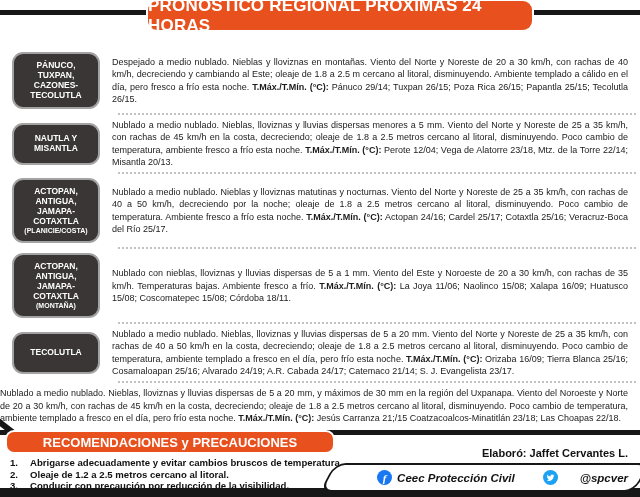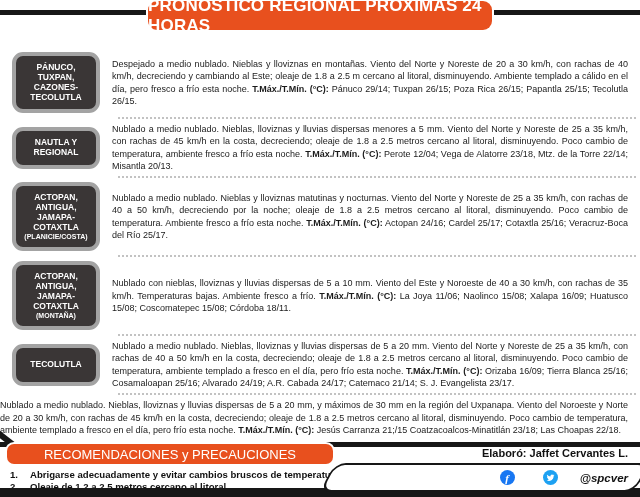--- a/index.html
+++ b/index.html
@@ -16,7 +16,7 @@
   .header { position:relative; height:48px; }
   .header-line { position:absolute; top:10px; left:0; right:0; height:5px; background:#171717; }
   .title-banner {
-    position:absolute; left:148px; top:1px; width:344px; height:29px;
+    position:absolute; left:148px; top:1px; width:384px; height:29px;
     background:#E8501E; border-radius:9px;
     display:flex; align-items:center; justify-content:center;
     color:#ffffff; font-weight:bold; font-size:17px; letter-spacing:0.2px;

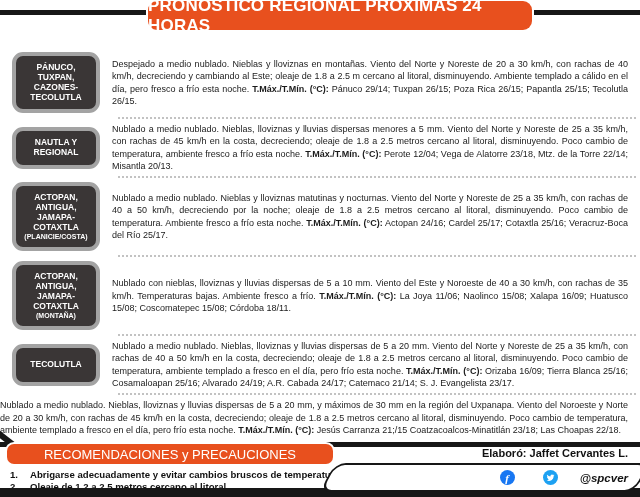--- a/index.html
+++ b/index.html
@@ -33,7 +33,7 @@
   .zone-cell { width:112px; flex:0 0 112px; display:flex; justify-content:center; }
   .zone-box {
     width:88px; min-height:42px; padding:6px 3px;
-    background:#3A3636; border:4px solid #a3a3a3; border-radius:11px;
+    background:#3A3636; border:2px solid #a3a3a3; border-radius:11px;
     display:flex; flex-direction:column; align-items:center; justify-content:center;
     text-align:center;
   }

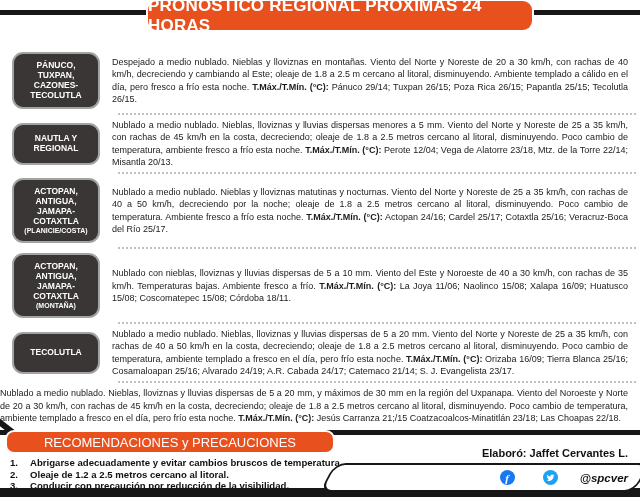--- a/index.html
+++ b/index.html
@@ -108,7 +108,7 @@
     <div class="zone-cell">
       <div class="zone-box">
         <div class="zone-name">NAUTLA Y
-REGIONAL</div>
+MISANTLA</div>
         <div class="zone-sub"></div>
       </div>
     </div>

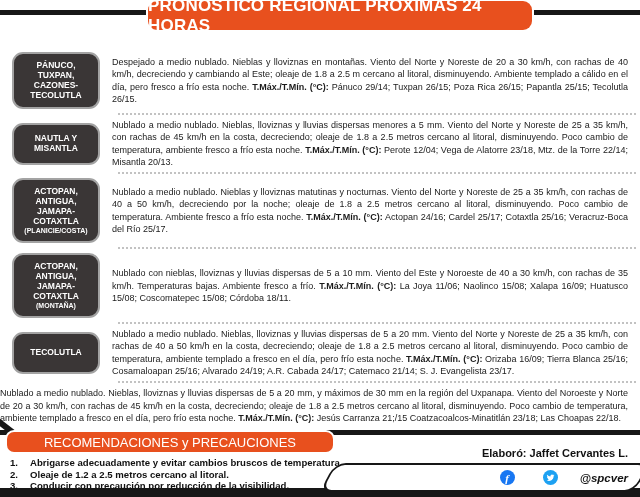--- a/index.html
+++ b/index.html
@@ -138,7 +138,7 @@
         <div class="zone-sub">(MONTAÑA)</div>
       </div>
     </div>
-    <div class="text-cell"><span>Nublado con nieblas, lloviznas y lluvias dispersas de 5 a 10 mm. Viento del Este y Noroeste de 40 a 30 km/h, con rachas de 35 km/h. Temperaturas bajas. Ambiente fresco a frío. </span><span class="temps-label">T.Máx./T.Mín. (°C):</span><span> La Joya 11/06; Naolinco 15/08; Xalapa 16/09; Huatusco 15/08; Coscomatepec 15/08; Córdoba 18/11.</span></div>
+    <div class="text-cell"><span>Nublado con nieblas, lloviznas y lluvias dispersas de 5 a 1 mm. Viento del Este y Noroeste de 20 a 30 km/h, con rachas de 35 km/h. Temperaturas bajas. Ambiente fresco a frío. </span><span class="temps-label">T.Máx./T.Mín. (°C):</span><span> La Joya 11/06; Naolinco 15/08; Xalapa 16/09; Huatusco 15/08; Coscomatepec 15/08; Córdoba 18/11.</span></div>
   </div>
   <div class="sep"></div>
 

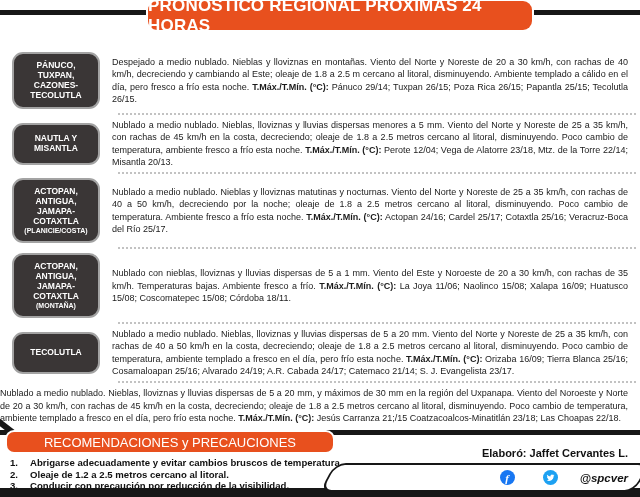--- a/index.html
+++ b/index.html
@@ -51,7 +51,7 @@
     position:absolute; left:7px; top:3px; width:326px; height:20px;
     background:#E8501E; border-radius:7px; box-shadow:0 0 0 2px #ffffff;
     display:flex; align-items:center; justify-content:center;
-    color:#fff; font-weight:normal; font-size:13px;
+    color:#fff; font-weight:bold; font-size:13px;
   }
   .rec-list { margin:3px 0 0 10px; width:430px; }
   .rec-item { display:flex; font-weight:bold; font-size:9.6px; line-height:11.6px; color:#111; }

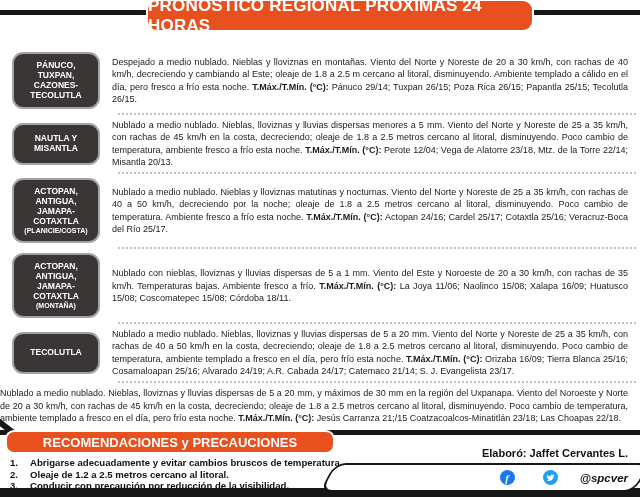--- a/index.html
+++ b/index.html
@@ -190,6 +190,7 @@
   <div class="tab-content">
     <div class="social-entry">
       <span class="icon-circle fb">f</span>
+      <span class="social-label">Ceec Protección Civil</span>
     </div>
     <div class="social-entry">
       <span class="icon-circle tw">

